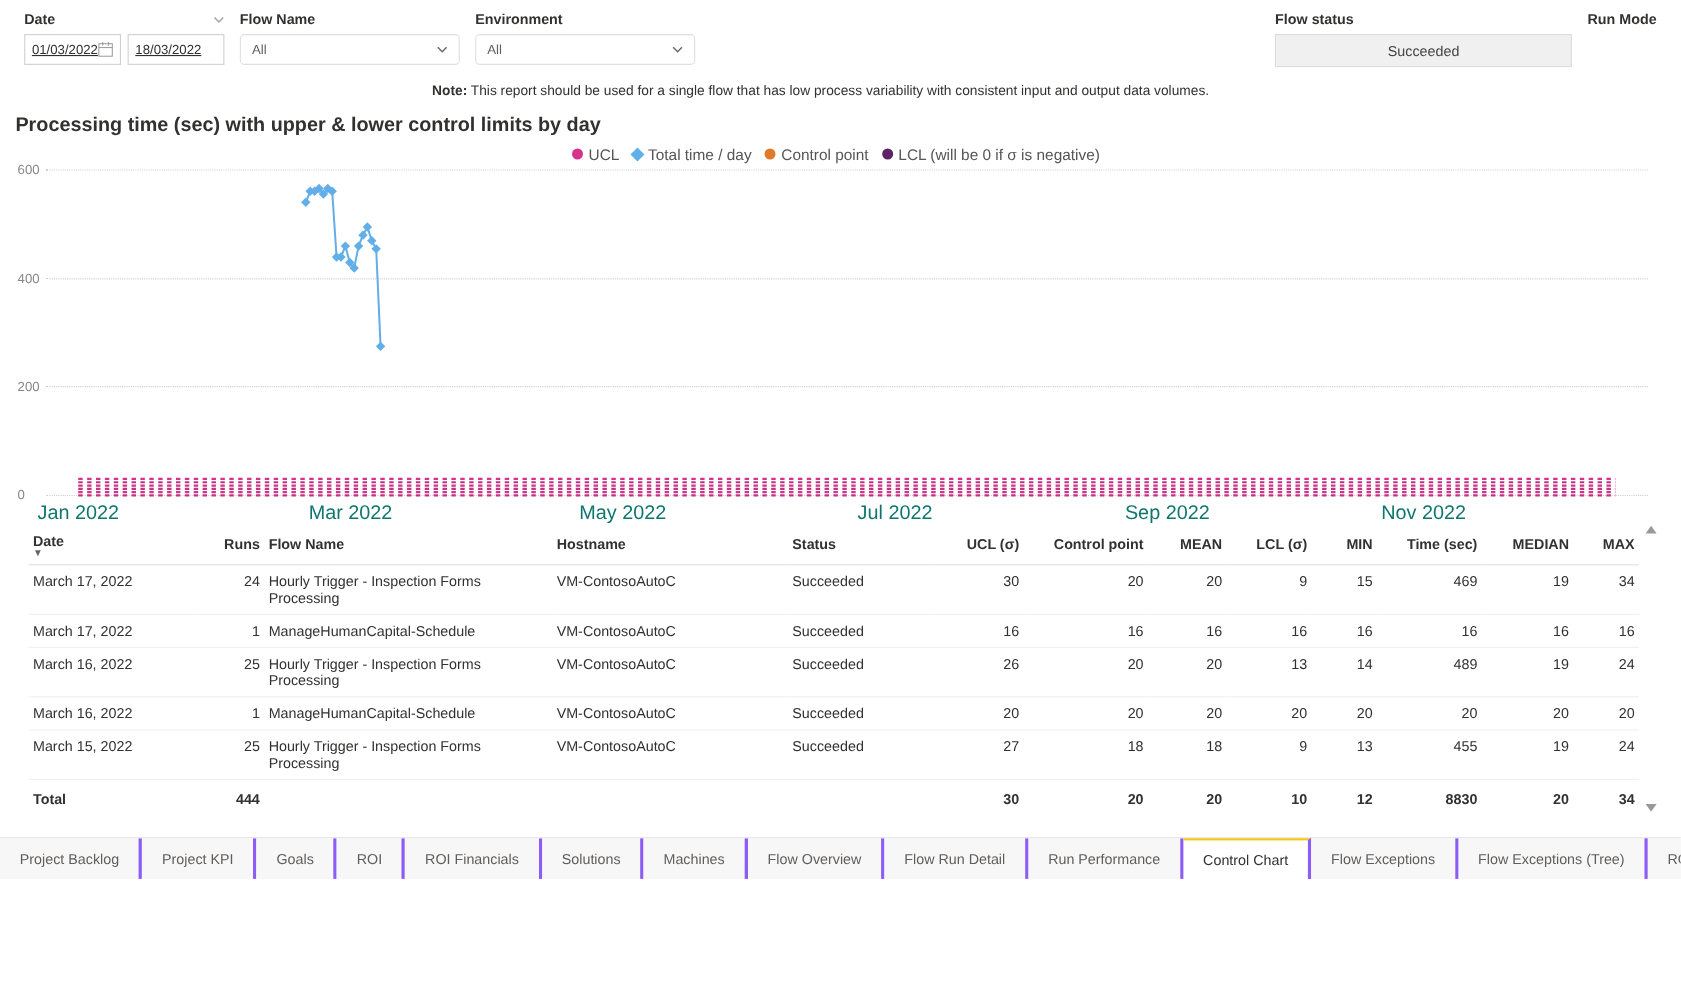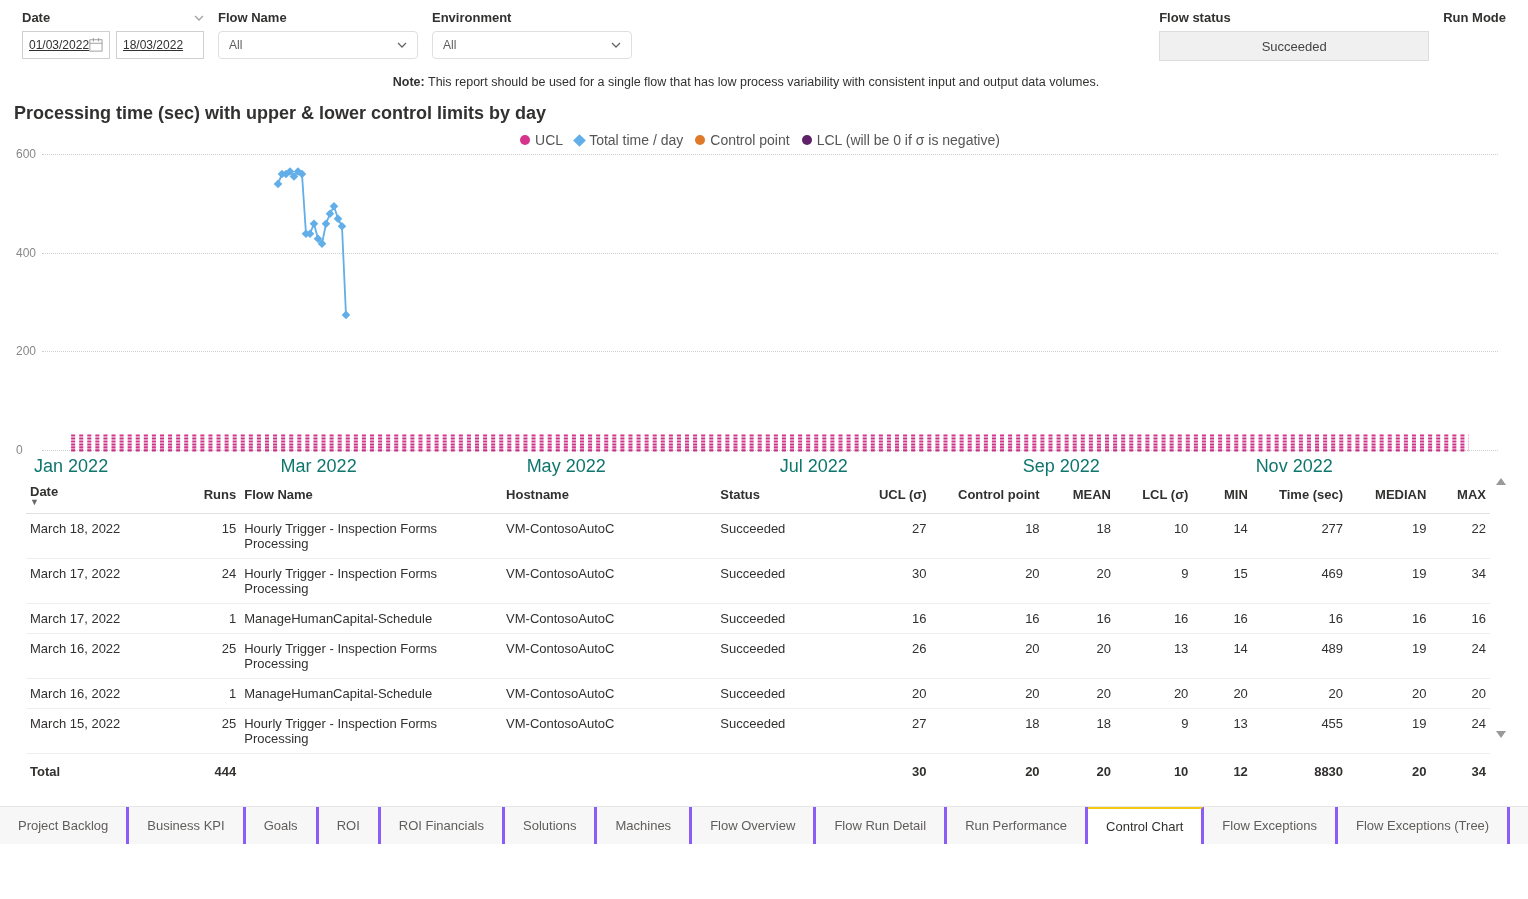--- a/index.html
+++ b/index.html
@@ -279,21 +279,6 @@
       </thead>
       <tbody id="tbody">
           <tr>
-            <td>March 18, 2022</td>
-            <td class="right">15</td>
-            <td>Hourly Trigger - Inspection Forms Processing</td>
-            <td>VM-ContosoAutoC</td>
-            <td>Succeeded</td>
-            <td class="right">27</td>
-            <td class="right">18</td>
-            <td class="right">18</td>
-            <td class="right">10</td>
-            <td class="right">14</td>
-            <td class="right">277</td>
-            <td class="right">19</td>
-            <td class="right">22</td>
-          </tr>
-          <tr>
             <td>March 17, 2022</td>
             <td class="right">24</td>
             <td>Hourly Trigger - Inspection Forms Processing</td>

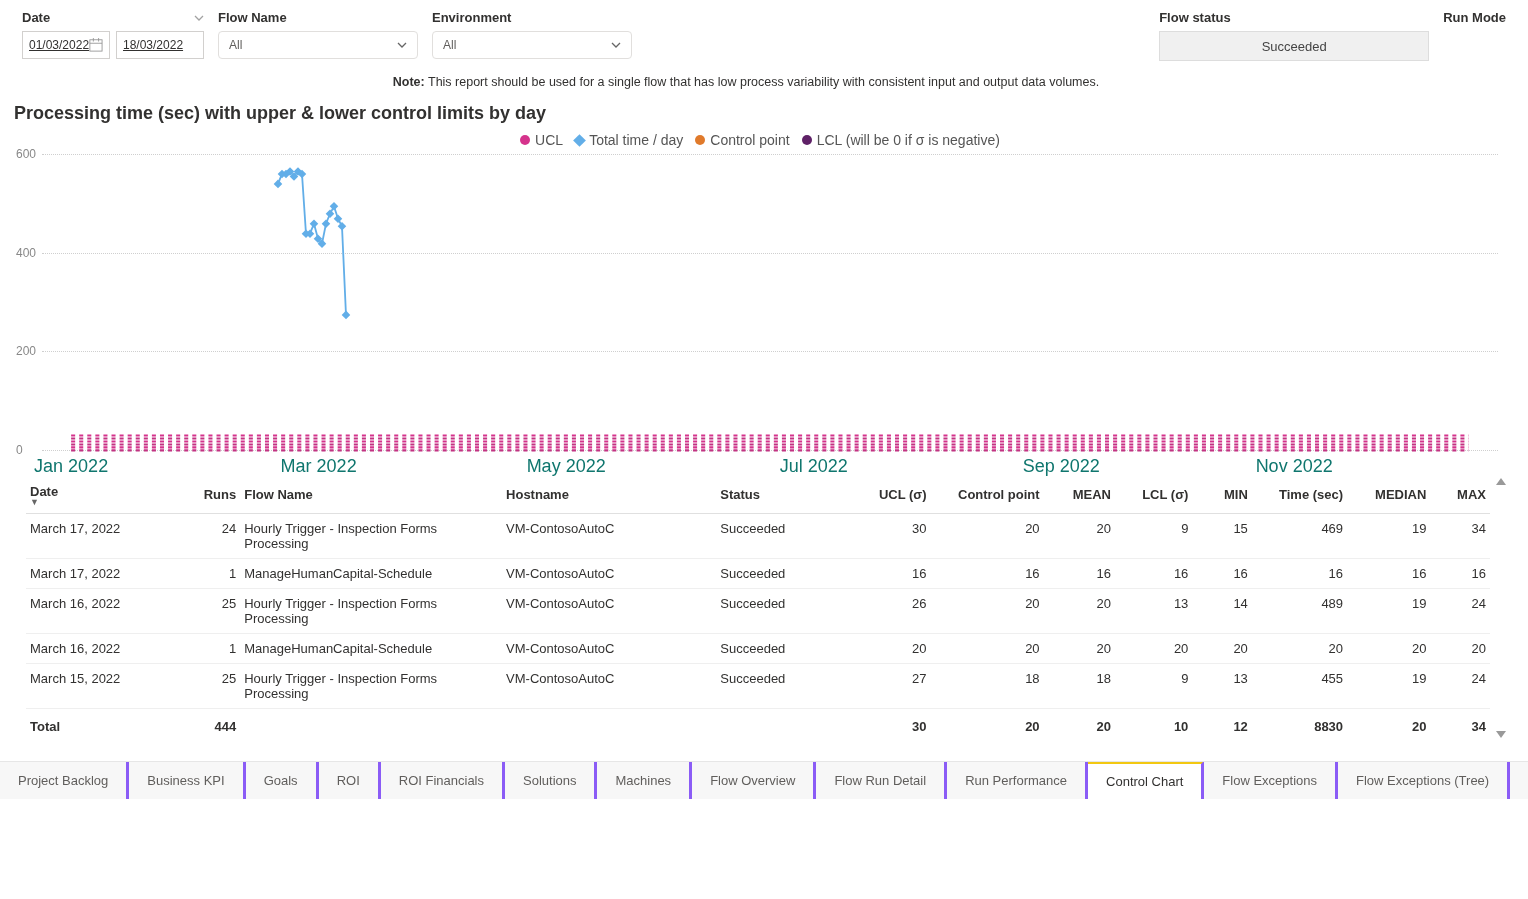--- a/index.html
+++ b/index.html
@@ -381,7 +381,7 @@
 
 <div class="tabs-bar" id="tabs-bar">
     <div class="tab">Project Backlog</div>
-    <div class="tab">Business KPI</div>
+    <div class="tab">Project KPI</div>
     <div class="tab">Goals</div>
     <div class="tab">ROI</div>
     <div class="tab">ROI Financials</div>

